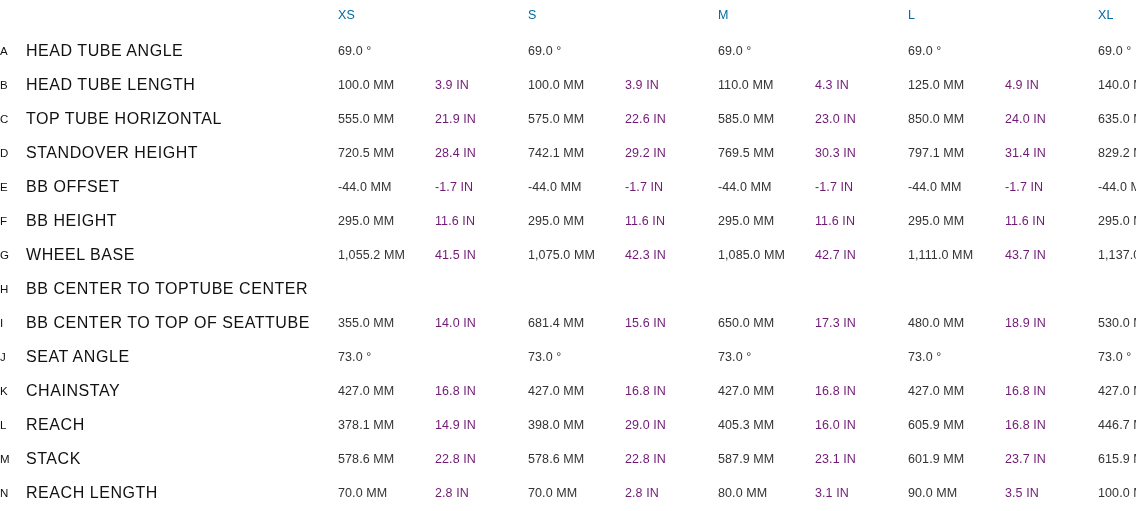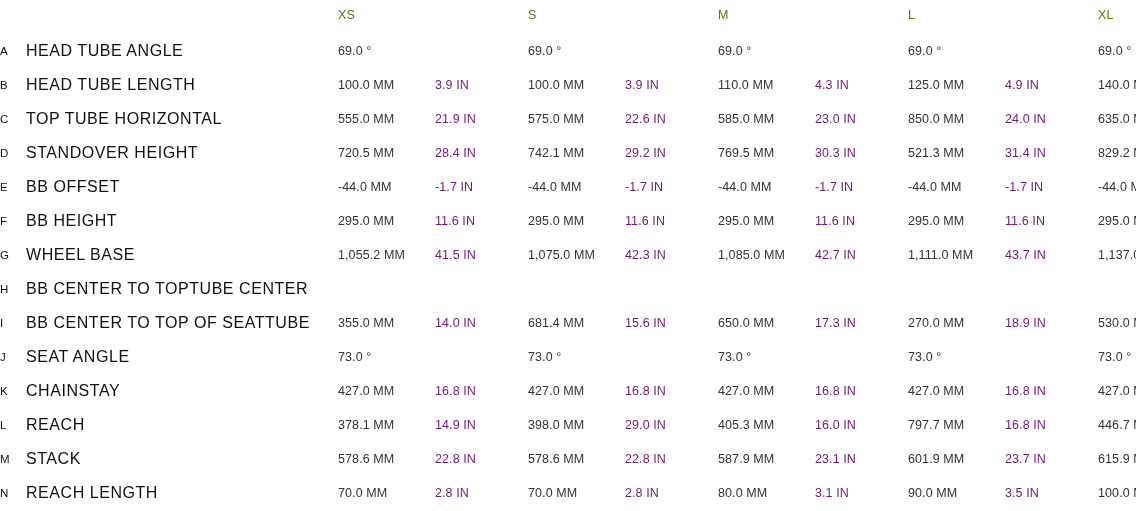--- a/index.html
+++ b/index.html
@@ -35,7 +35,7 @@
   thead tr { height: 34px; }
   thead th.size-head {
     font-size: 12.5px;
-    color: #4d7c0f;
+    color: #0369a1;
     font-weight: normal;
     letter-spacing: 0.2px;
     padding-bottom: 4px;

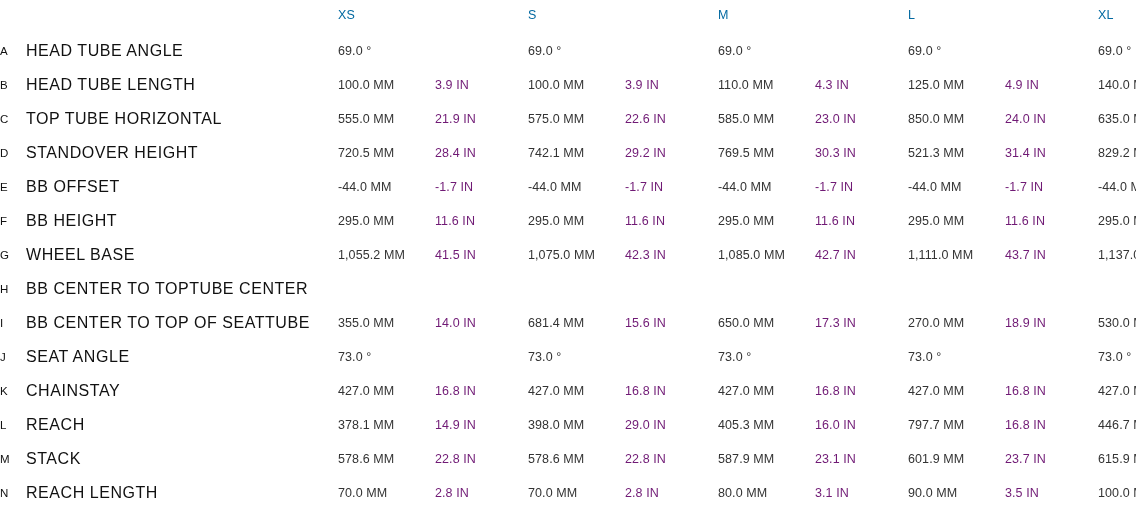--- a/index.html
+++ b/index.html
@@ -172,7 +172,7 @@
         <td class="val-mm">769.5 MM</td>
         <td class="val-in">30.3 IN</td>
         <td></td>
-        <td class="val-mm">521.3 MM</td>
+        <td class="val-mm">797.1 MM</td>
         <td class="val-in">31.4 IN</td>
         <td></td>
         <td class="val-mm">829.2 MM</td>

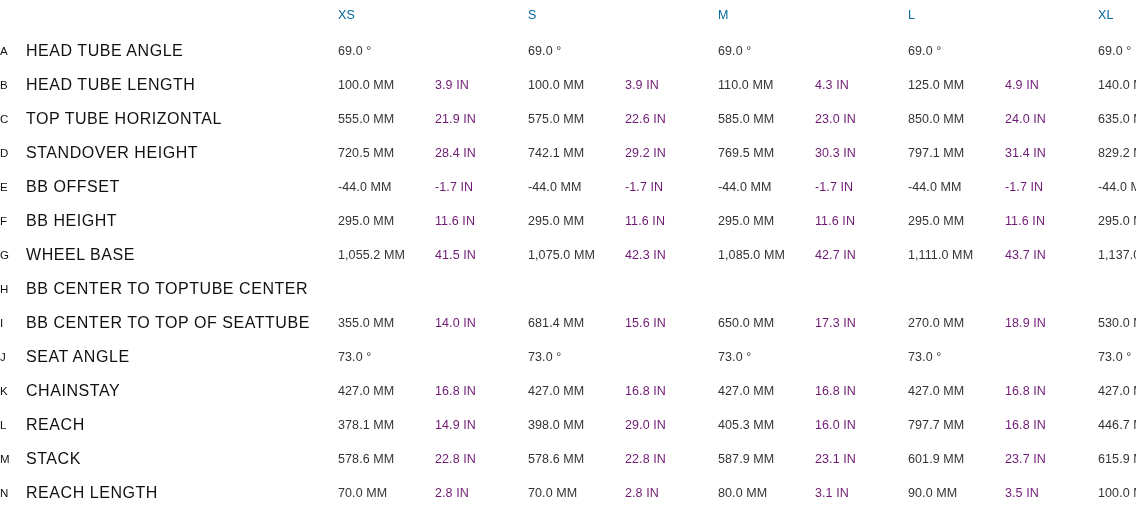--- a/index.html
+++ b/index.html
@@ -257,7 +257,7 @@
         <td class="val-mm">650.0 MM</td>
         <td class="val-in">17.3 IN</td>
         <td></td>
-        <td class="val-mm">270.0 MM</td>
+        <td class="val-mm">480.0 MM</td>
         <td class="val-in">18.9 IN</td>
         <td></td>
         <td class="val-mm">530.0 MM</td>

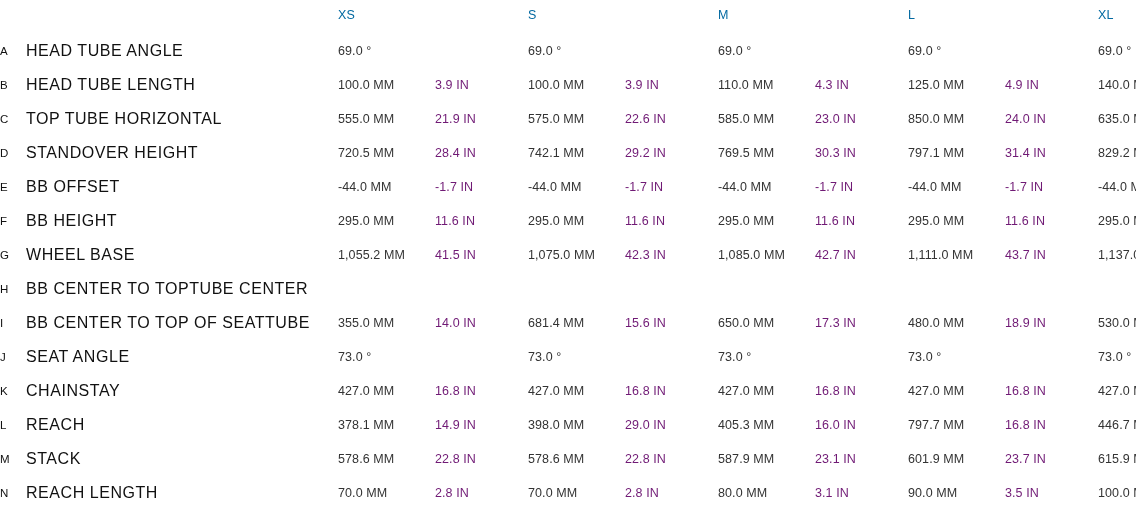--- a/index.html
+++ b/index.html
@@ -308,7 +308,7 @@
         <td class="val-mm">405.3 MM</td>
         <td class="val-in">16.0 IN</td>
         <td></td>
-        <td class="val-mm">797.7 MM</td>
+        <td class="val-mm">605.9 MM</td>
         <td class="val-in">16.8 IN</td>
         <td></td>
         <td class="val-mm">446.7 MM</td>

